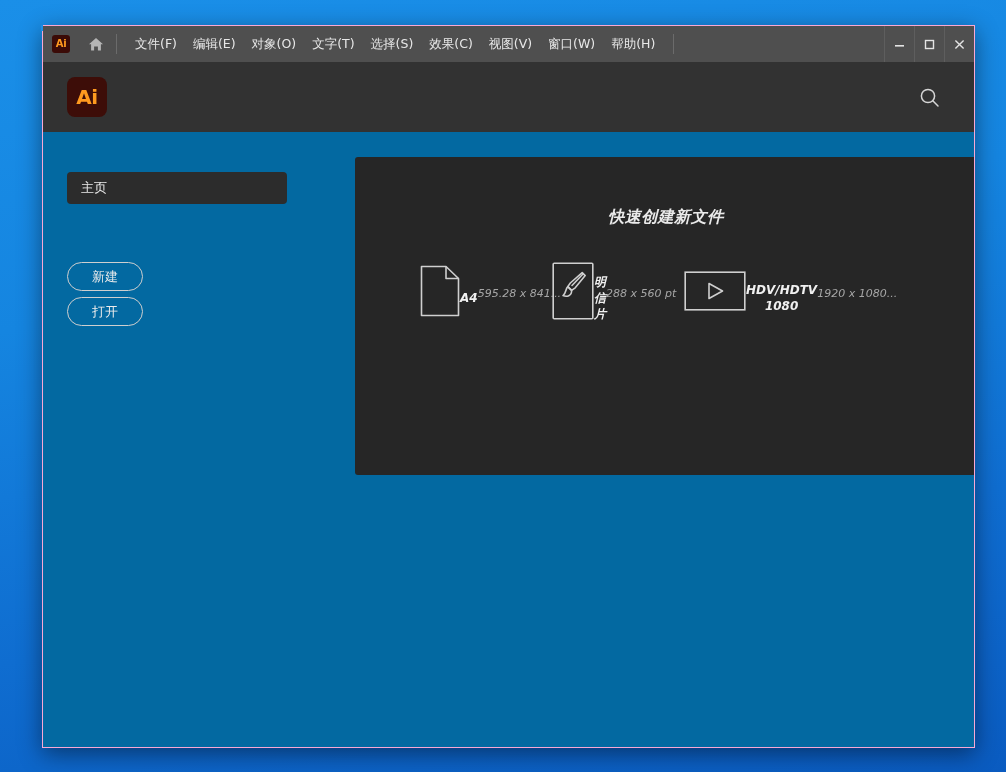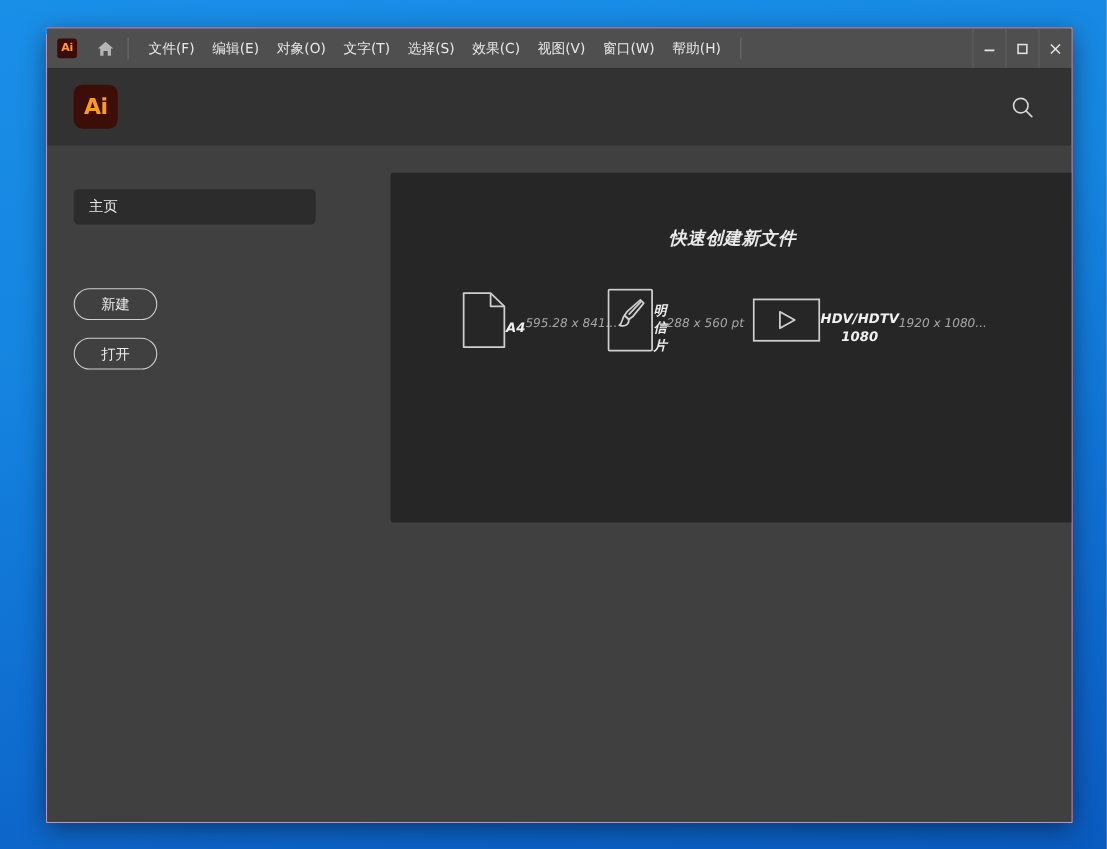--- a/index.html
+++ b/index.html
@@ -108,7 +108,7 @@
   #app-body {
     flex:1;
     display:flex;
-    background:#404040;
+    background:#0369a1;
     overflow:hidden;
   }
   #sidebar {

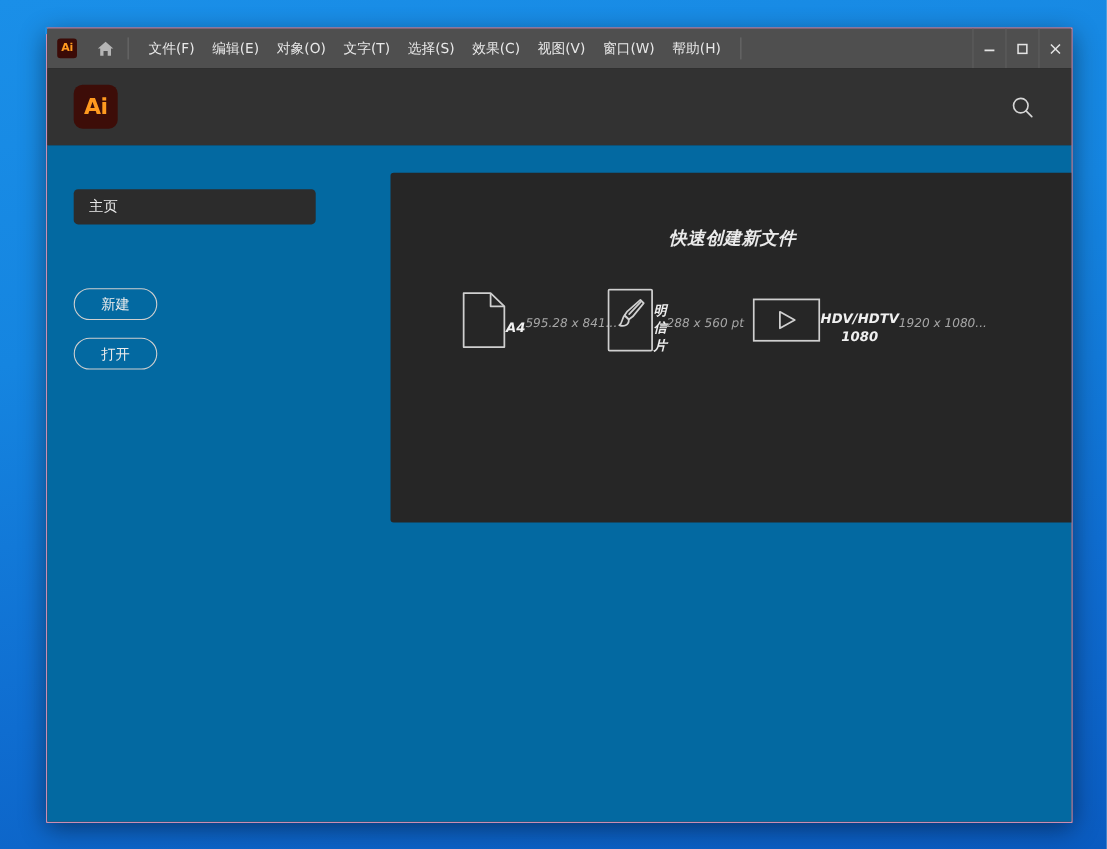--- a/index.html
+++ b/index.html
@@ -137,7 +137,7 @@
     cursor:pointer;
   }
   #new-button { margin-top:58px; }
-  #open-button { margin-top:16px; }
+  #open-button { margin-top:6px; }
 
   
   #content-area {

